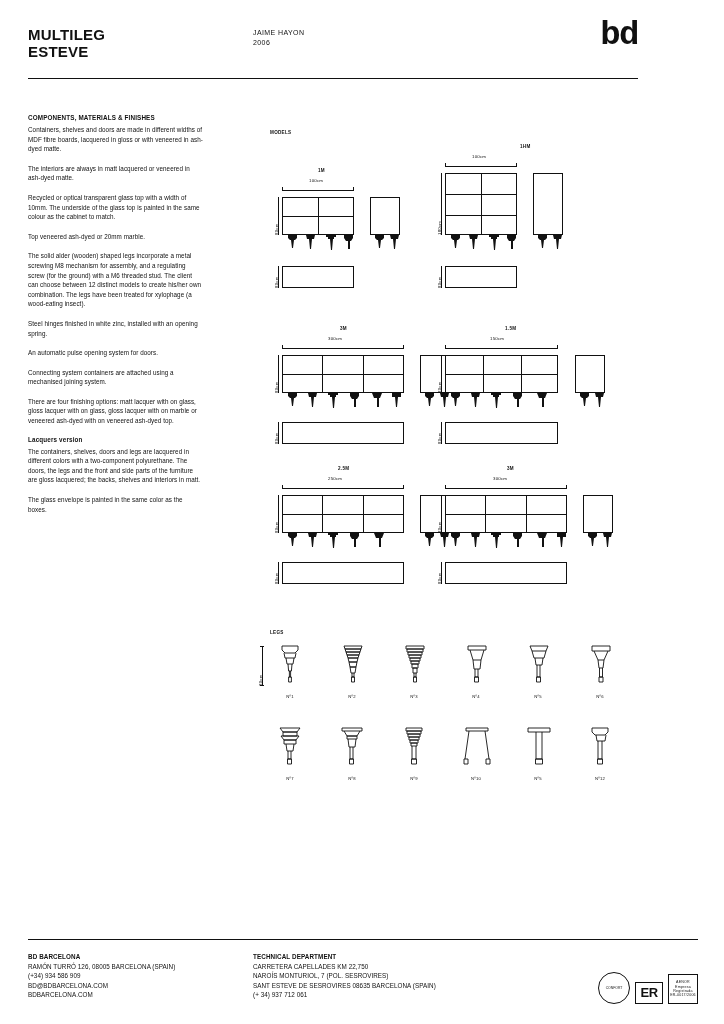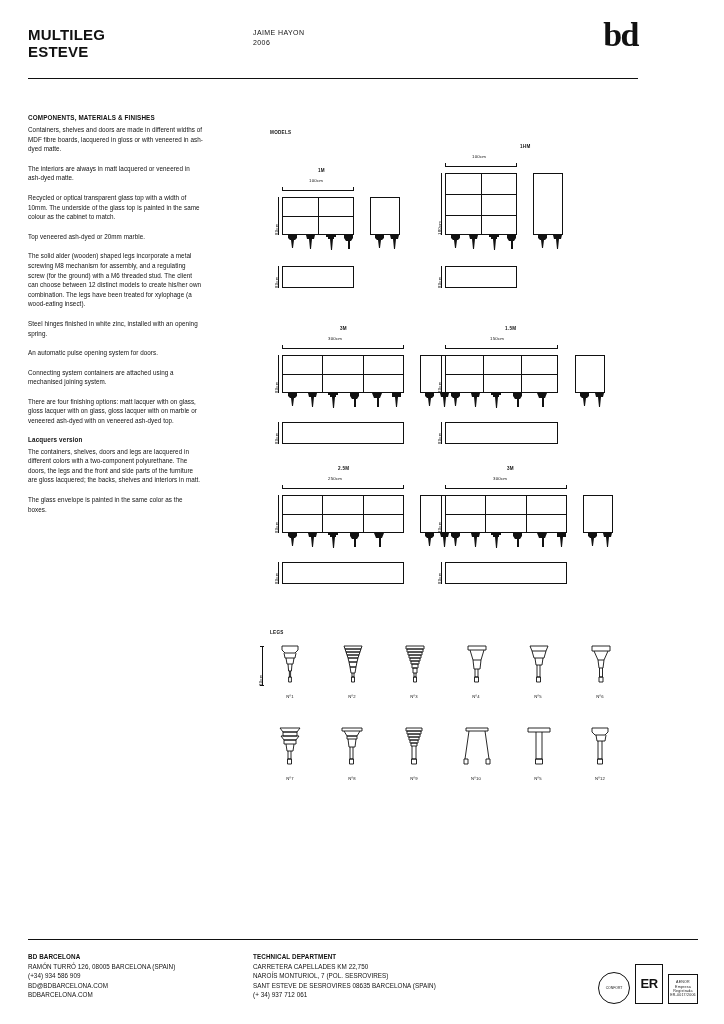--- a/index.html
+++ b/index.html
@@ -61,7 +61,7 @@
     font-weight: bold;
     letter-spacing: -1.5px;
     line-height: 34px;
-    font-family: Liberation Serif, serif;
+    font-family: Liberation Mono, monospace;
   }
   .rule-top {
     position: absolute;

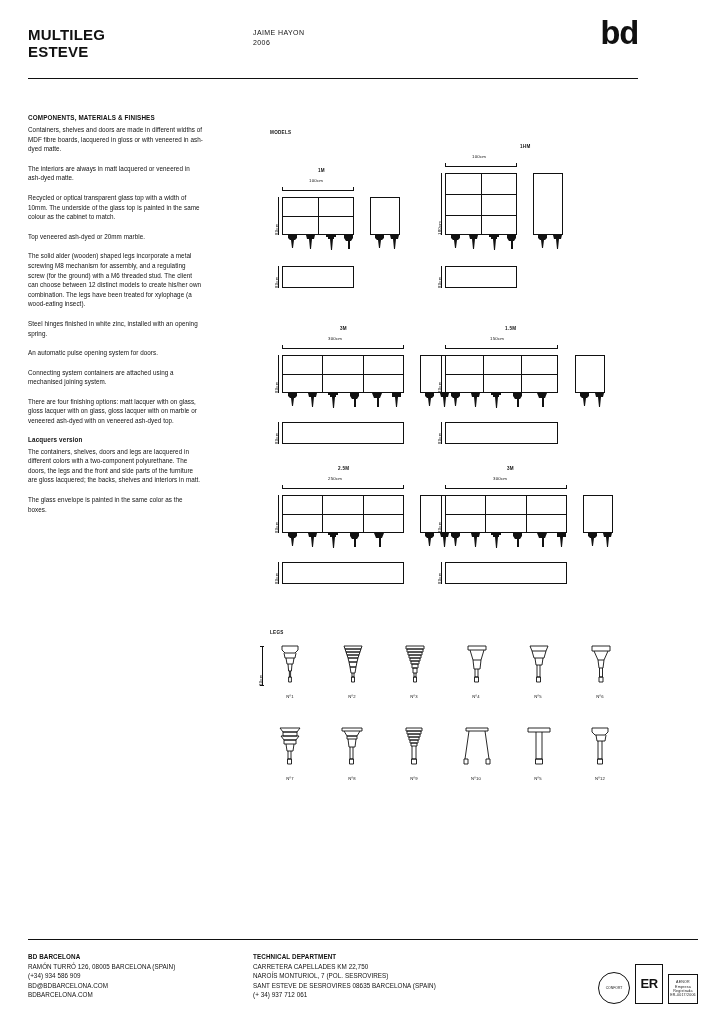--- a/index.html
+++ b/index.html
@@ -237,7 +237,7 @@
     line-height: 4px;
   }
   .logo-er {
-    width: 28px; height: 40px;
+    width: 28px; height: 22px;
     font-size: 13px;
     font-weight: bold;
     letter-spacing: -0.5px;

